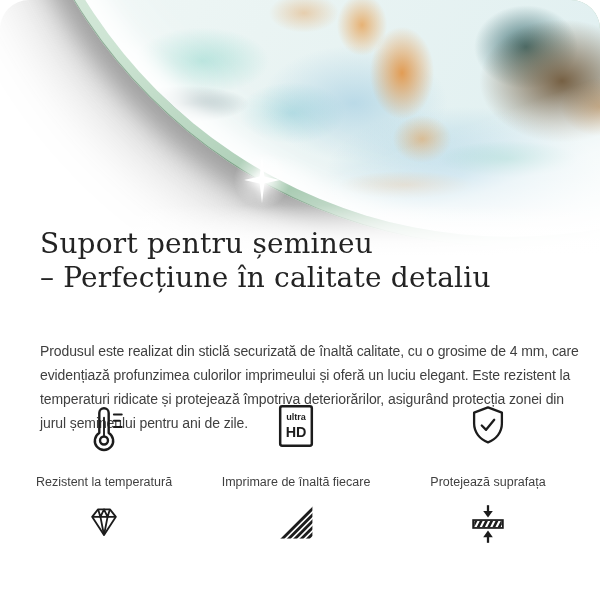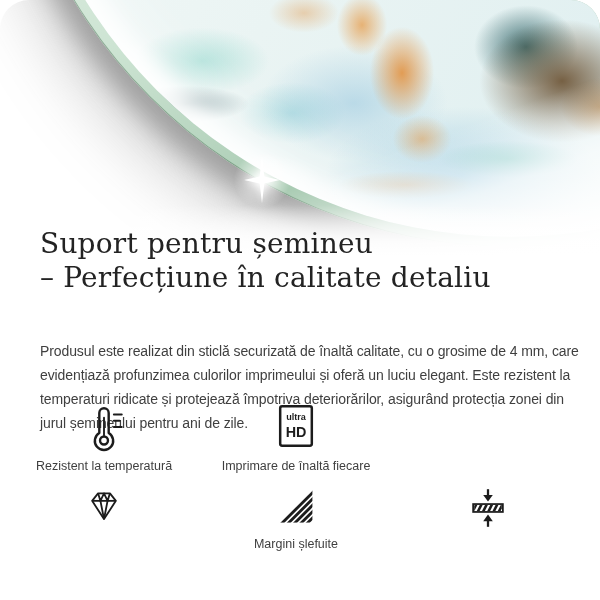--- a/index.html
+++ b/index.html
@@ -61,7 +61,7 @@
   .feat{width:192px;text-align:center;}
   .icon-slot{height:50px;display:flex;align-items:flex-start;justify-content:center;}
   .feat-row.second .icon-slot{height:44px;}
-  .feat-label{margin-top:6px;font-size:12.5px;color:#3f3f3f;}
+  .feat-label{margin-top:22px;font-size:12.5px;color:#3f3f3f;}
   .icon-svg{stroke:#1c1c1c;fill:none;stroke-width:2.3;}
   .badge-text{font-family:"Liberation Sans",sans-serif;fill:#1c1c1c;stroke:none;font-weight:700;}
 </style>

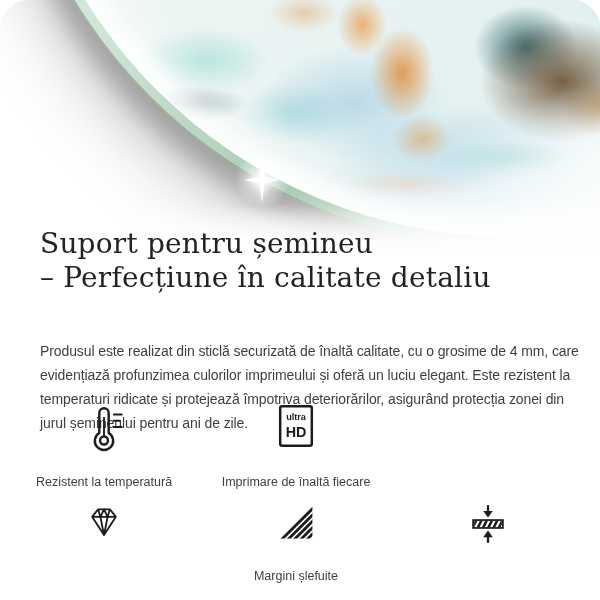--- a/index.html
+++ b/index.html
@@ -116,6 +116,15 @@
           <div class="feat-label">Imprimare de înaltă fiecare</div>
         </div>
 
+        <div class="feat">
+          <div class="icon-slot">
+            <svg class="icon-svg" width="46" height="46" viewBox="0 0 48 48" stroke-linecap="round" stroke-linejoin="round">
+              <path d="M24 4.5 L38.5 10 V21.5 C38.5 30.5 32.5 38 24 41 C15.5 38 9.5 30.5 9.5 21.5 V10 Z" stroke-width="2.4"></path>
+              <polyline points="17.5,23.5 22,28 30.5,17.5" stroke-width="2.4"></polyline>
+            </svg>
+          </div>
+          <div class="feat-label">Protejează suprafața</div>
+        </div>
 
       </div>
       <div class="feat-row second">

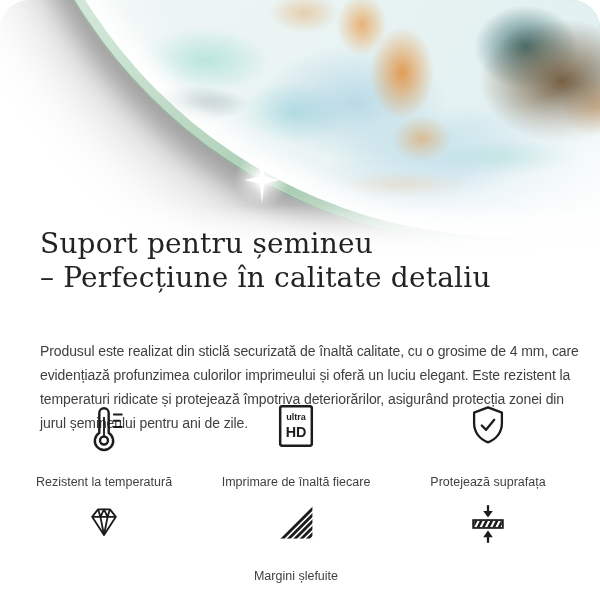--- a/index.html
+++ b/index.html
@@ -157,7 +157,6 @@
               </g>
             </svg>
           </div>
-          <div class="feat-label">Margini șlefuite</div>
         </div>
 
         <div class="feat">

